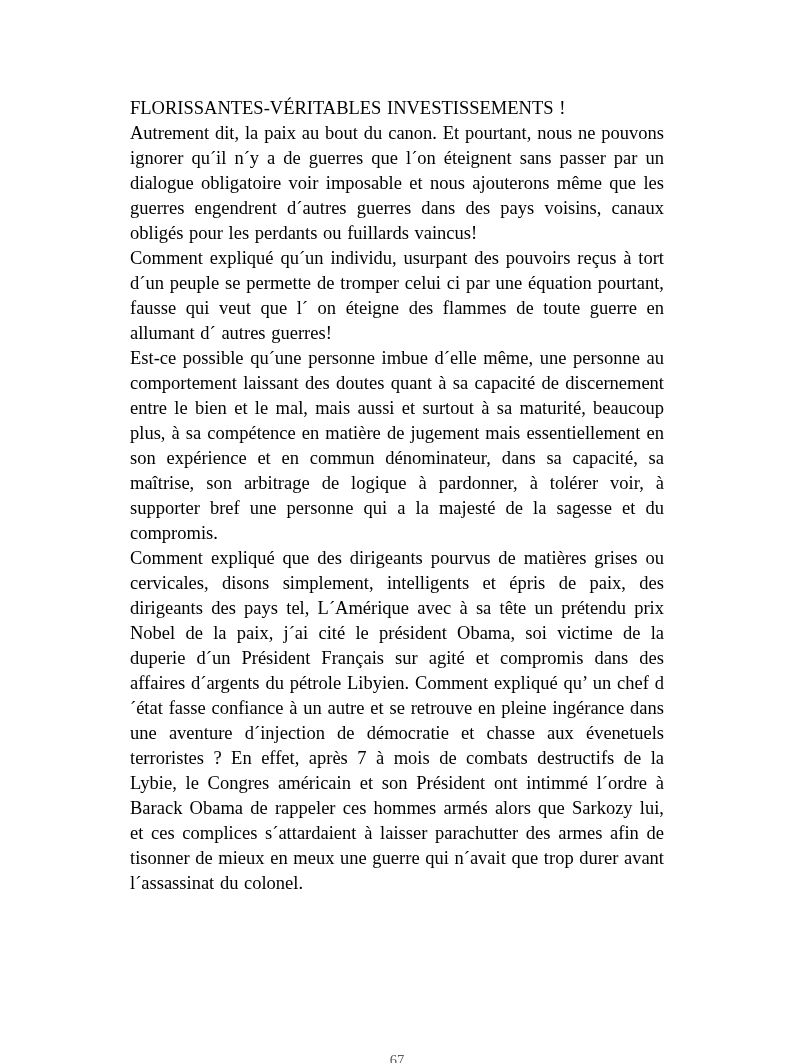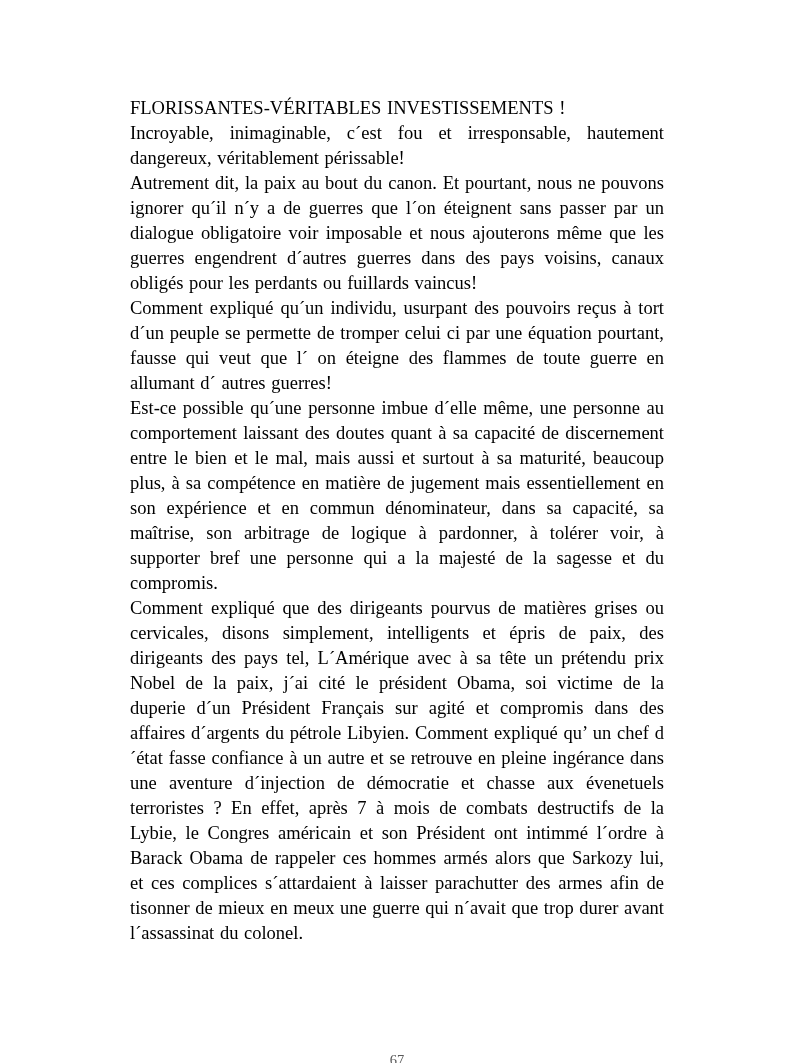--- a/index.html
+++ b/index.html
@@ -52,7 +52,6 @@
 <div class="page">
   <main class="text-block">
     <p class="doc-title">FLORISSANTES-VÉRITABLES INVESTISSEMENTS !</p>
-    <p>Incroyable, inimaginable, c´est fou et irresponsable, hautement dangereux, véritablement périssable!</p>
     <p>Autrement dit, la paix au bout du canon. Et pourtant, nous ne pouvons ignorer qu´il n´y a de guerres que l´on éteignent sans passer par un dialogue obligatoire voir imposable et nous ajouterons même que les guerres engendrent d´autres guerres dans des pays voisins, canaux obligés pour les perdants ou fuillards vaincus!</p>
     <p>Comment expliqué qu´un individu, usurpant des pouvoirs reçus à tort d´un peuple se permette de tromper celui ci par une équation pourtant, fausse qui veut que l´ on éteigne des flammes de toute guerre en allumant d´ autres guerres!</p>
     <p>Est-ce possible qu´une personne imbue d´elle même, une personne au comportement laissant des doutes quant à sa capacité de discernement entre le bien et le mal, mais aussi et surtout à sa maturité, beaucoup plus, à sa compétence en matière de jugement mais essentiellement en son expérience et en commun dénominateur, dans sa capacité, sa maîtrise, son arbitrage de logique à pardonner, à tolérer voir, à supporter bref une personne qui a la majesté de la sagesse et du compromis.</p>

